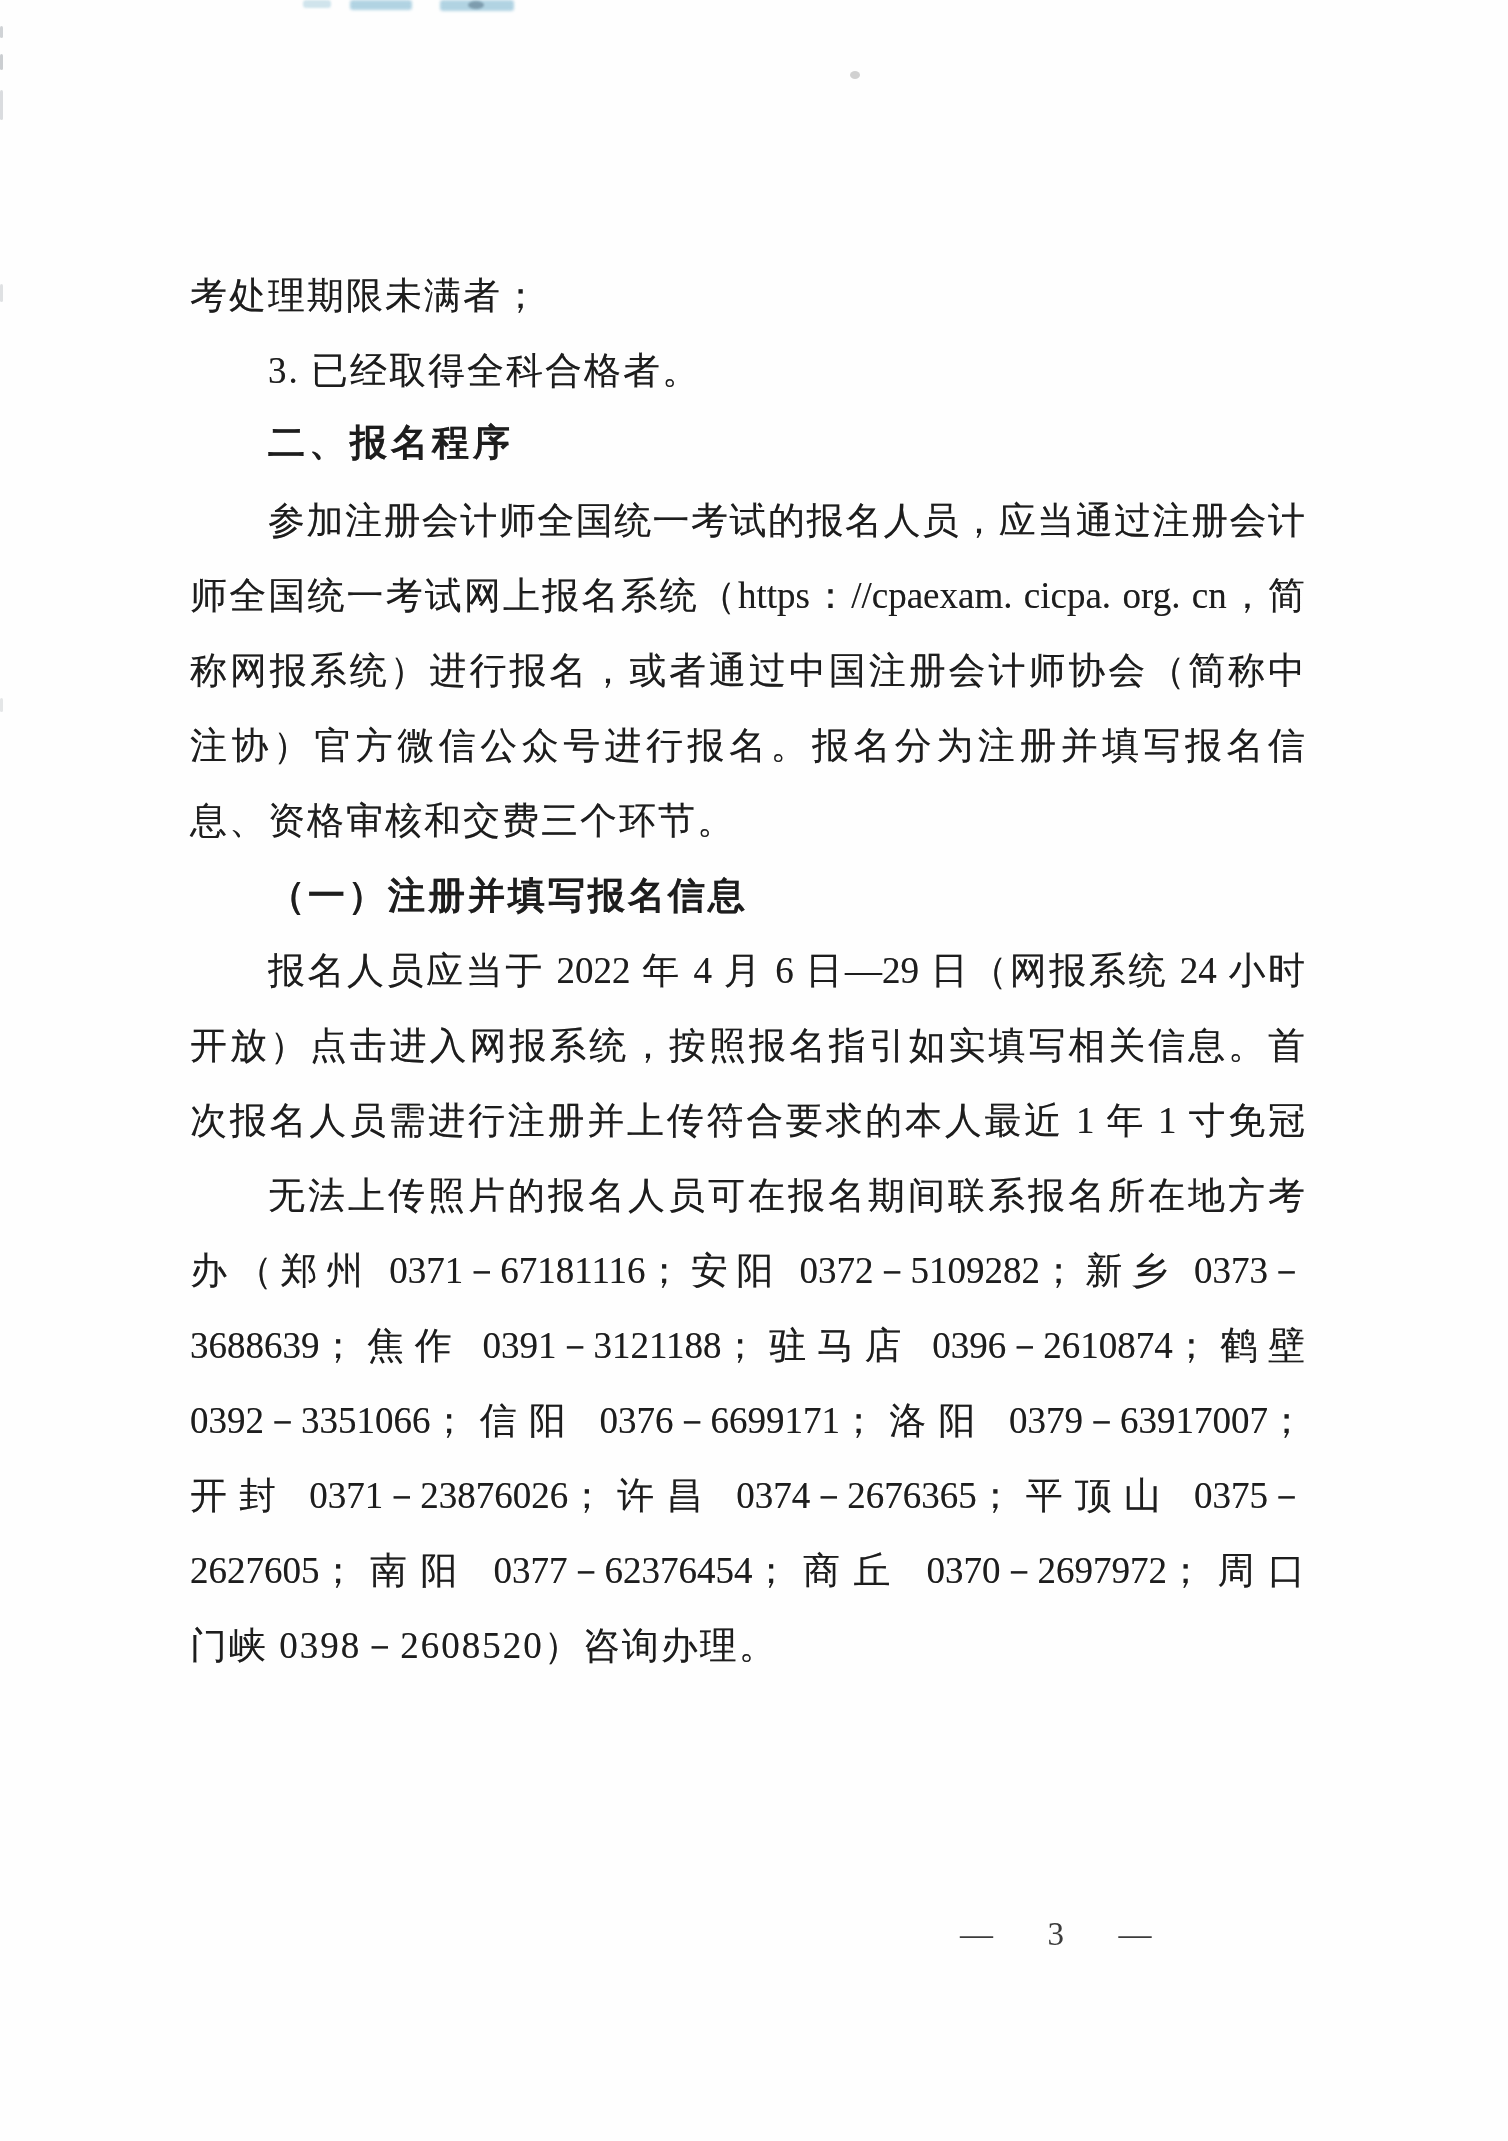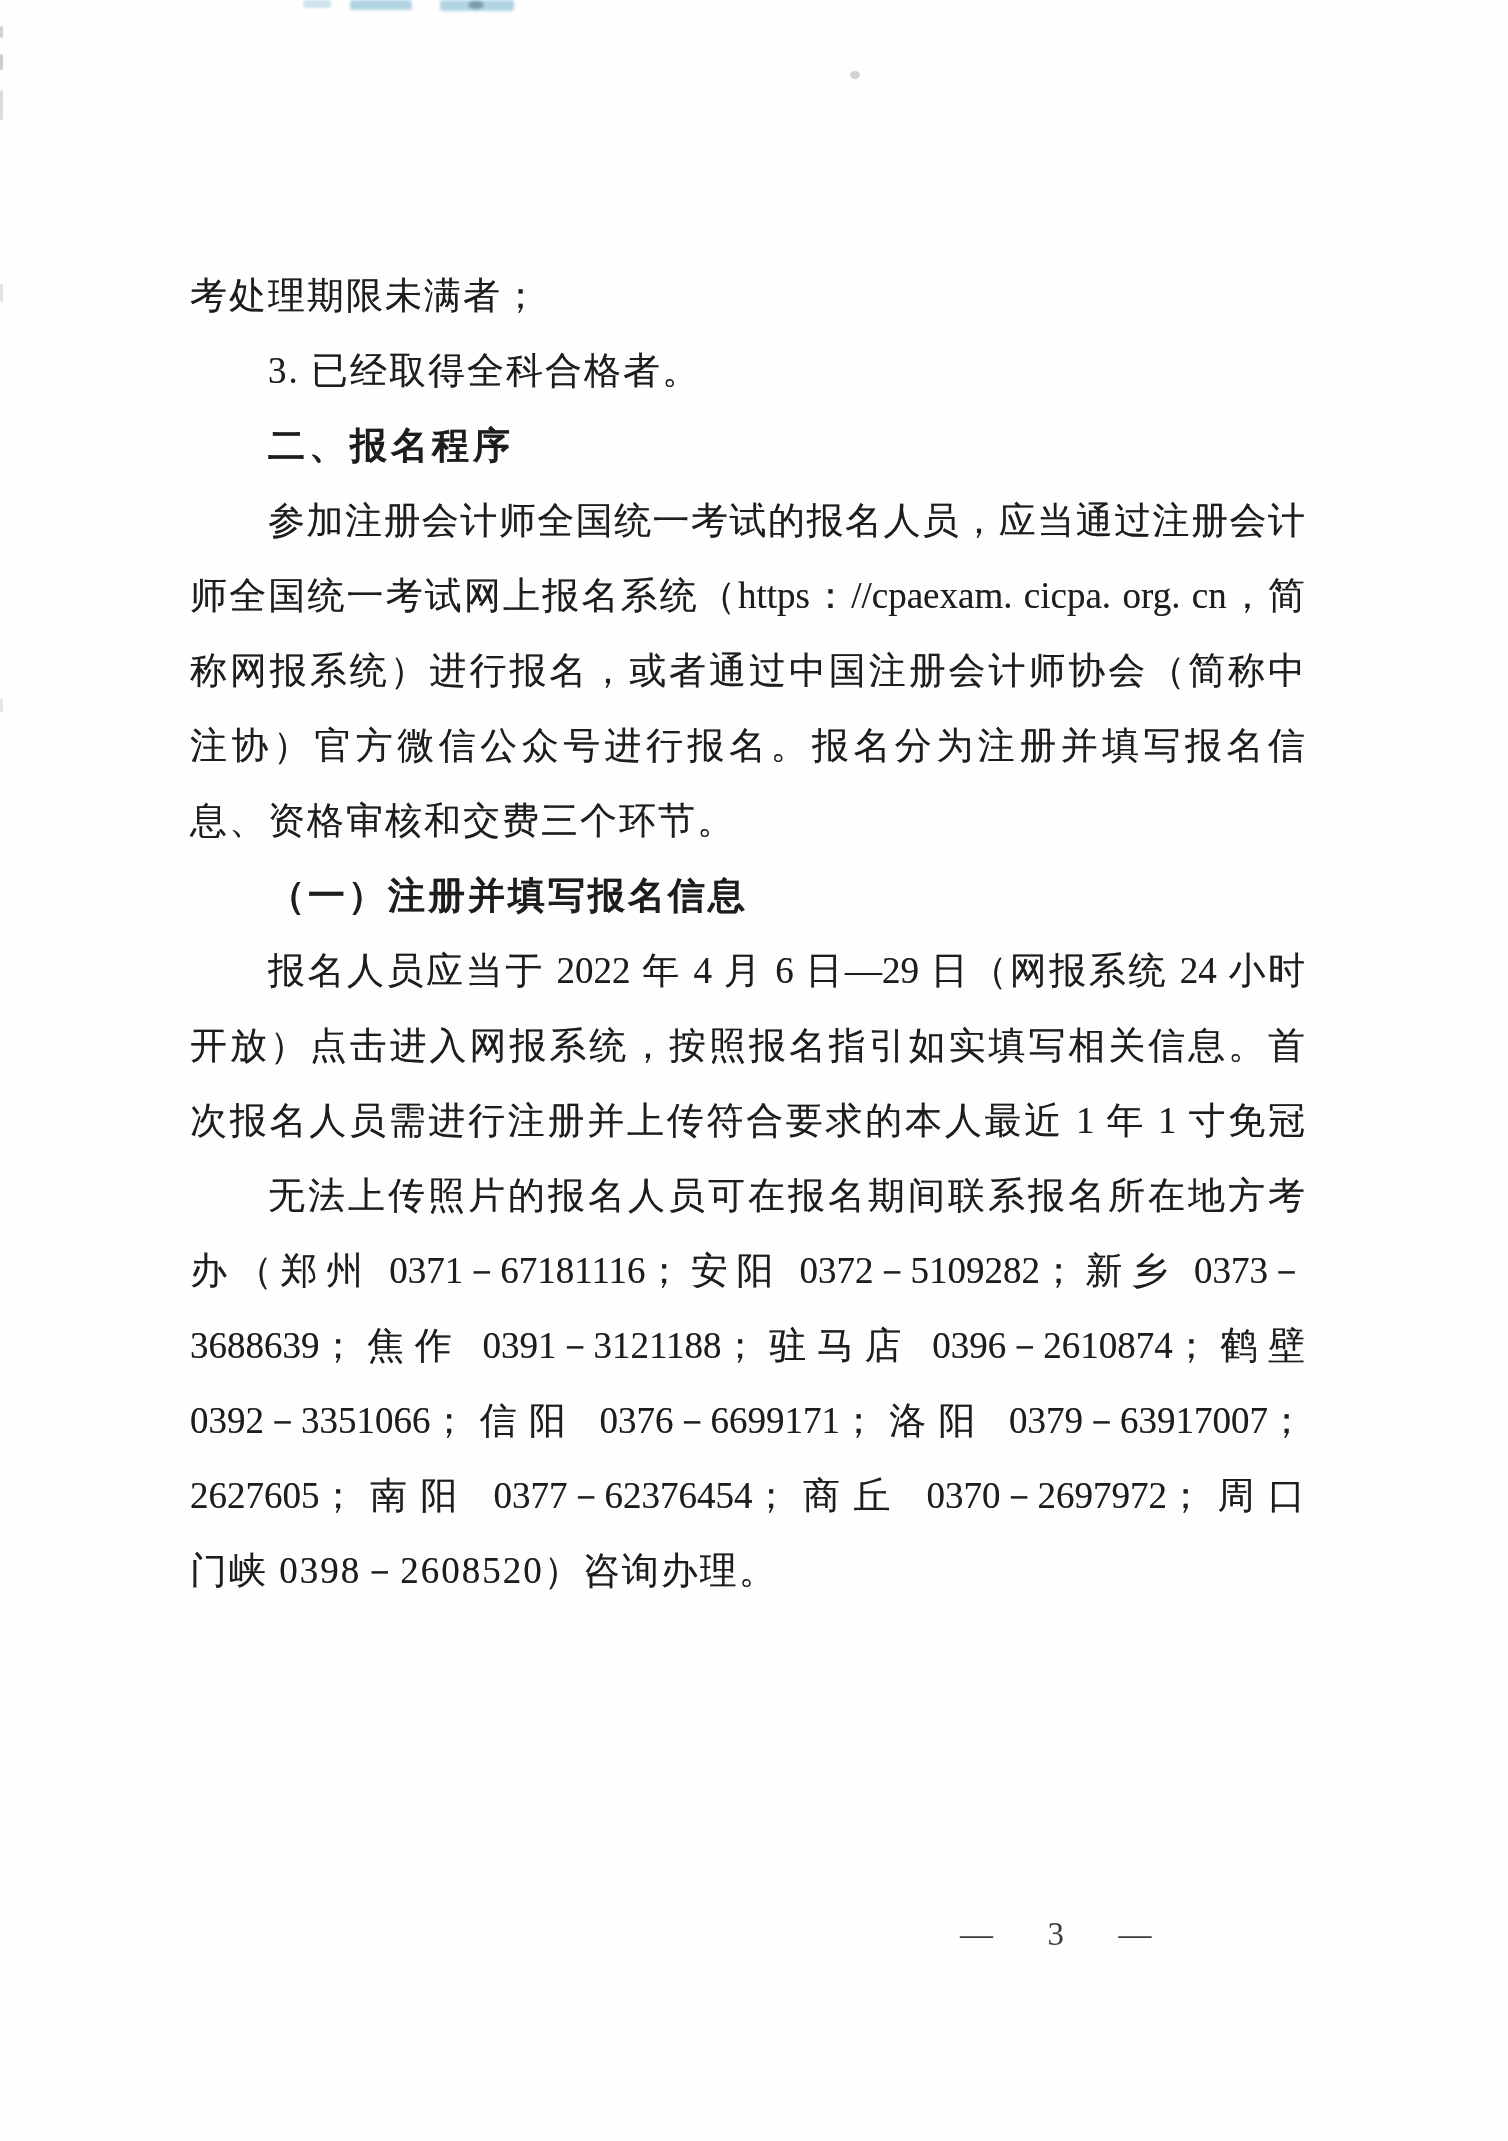--- a/index.html
+++ b/index.html
@@ -41,7 +41,7 @@
   .ln.indent { padding-left: 78px; }
   .ln.justify.indent { padding-left: 78px; }
   .heading-hei {
-    font-family: Liberation Serif, serif;
+    font-family: Liberation Mono, monospace;
     font-weight: 700;
     letter-spacing: 4px !important;
   }

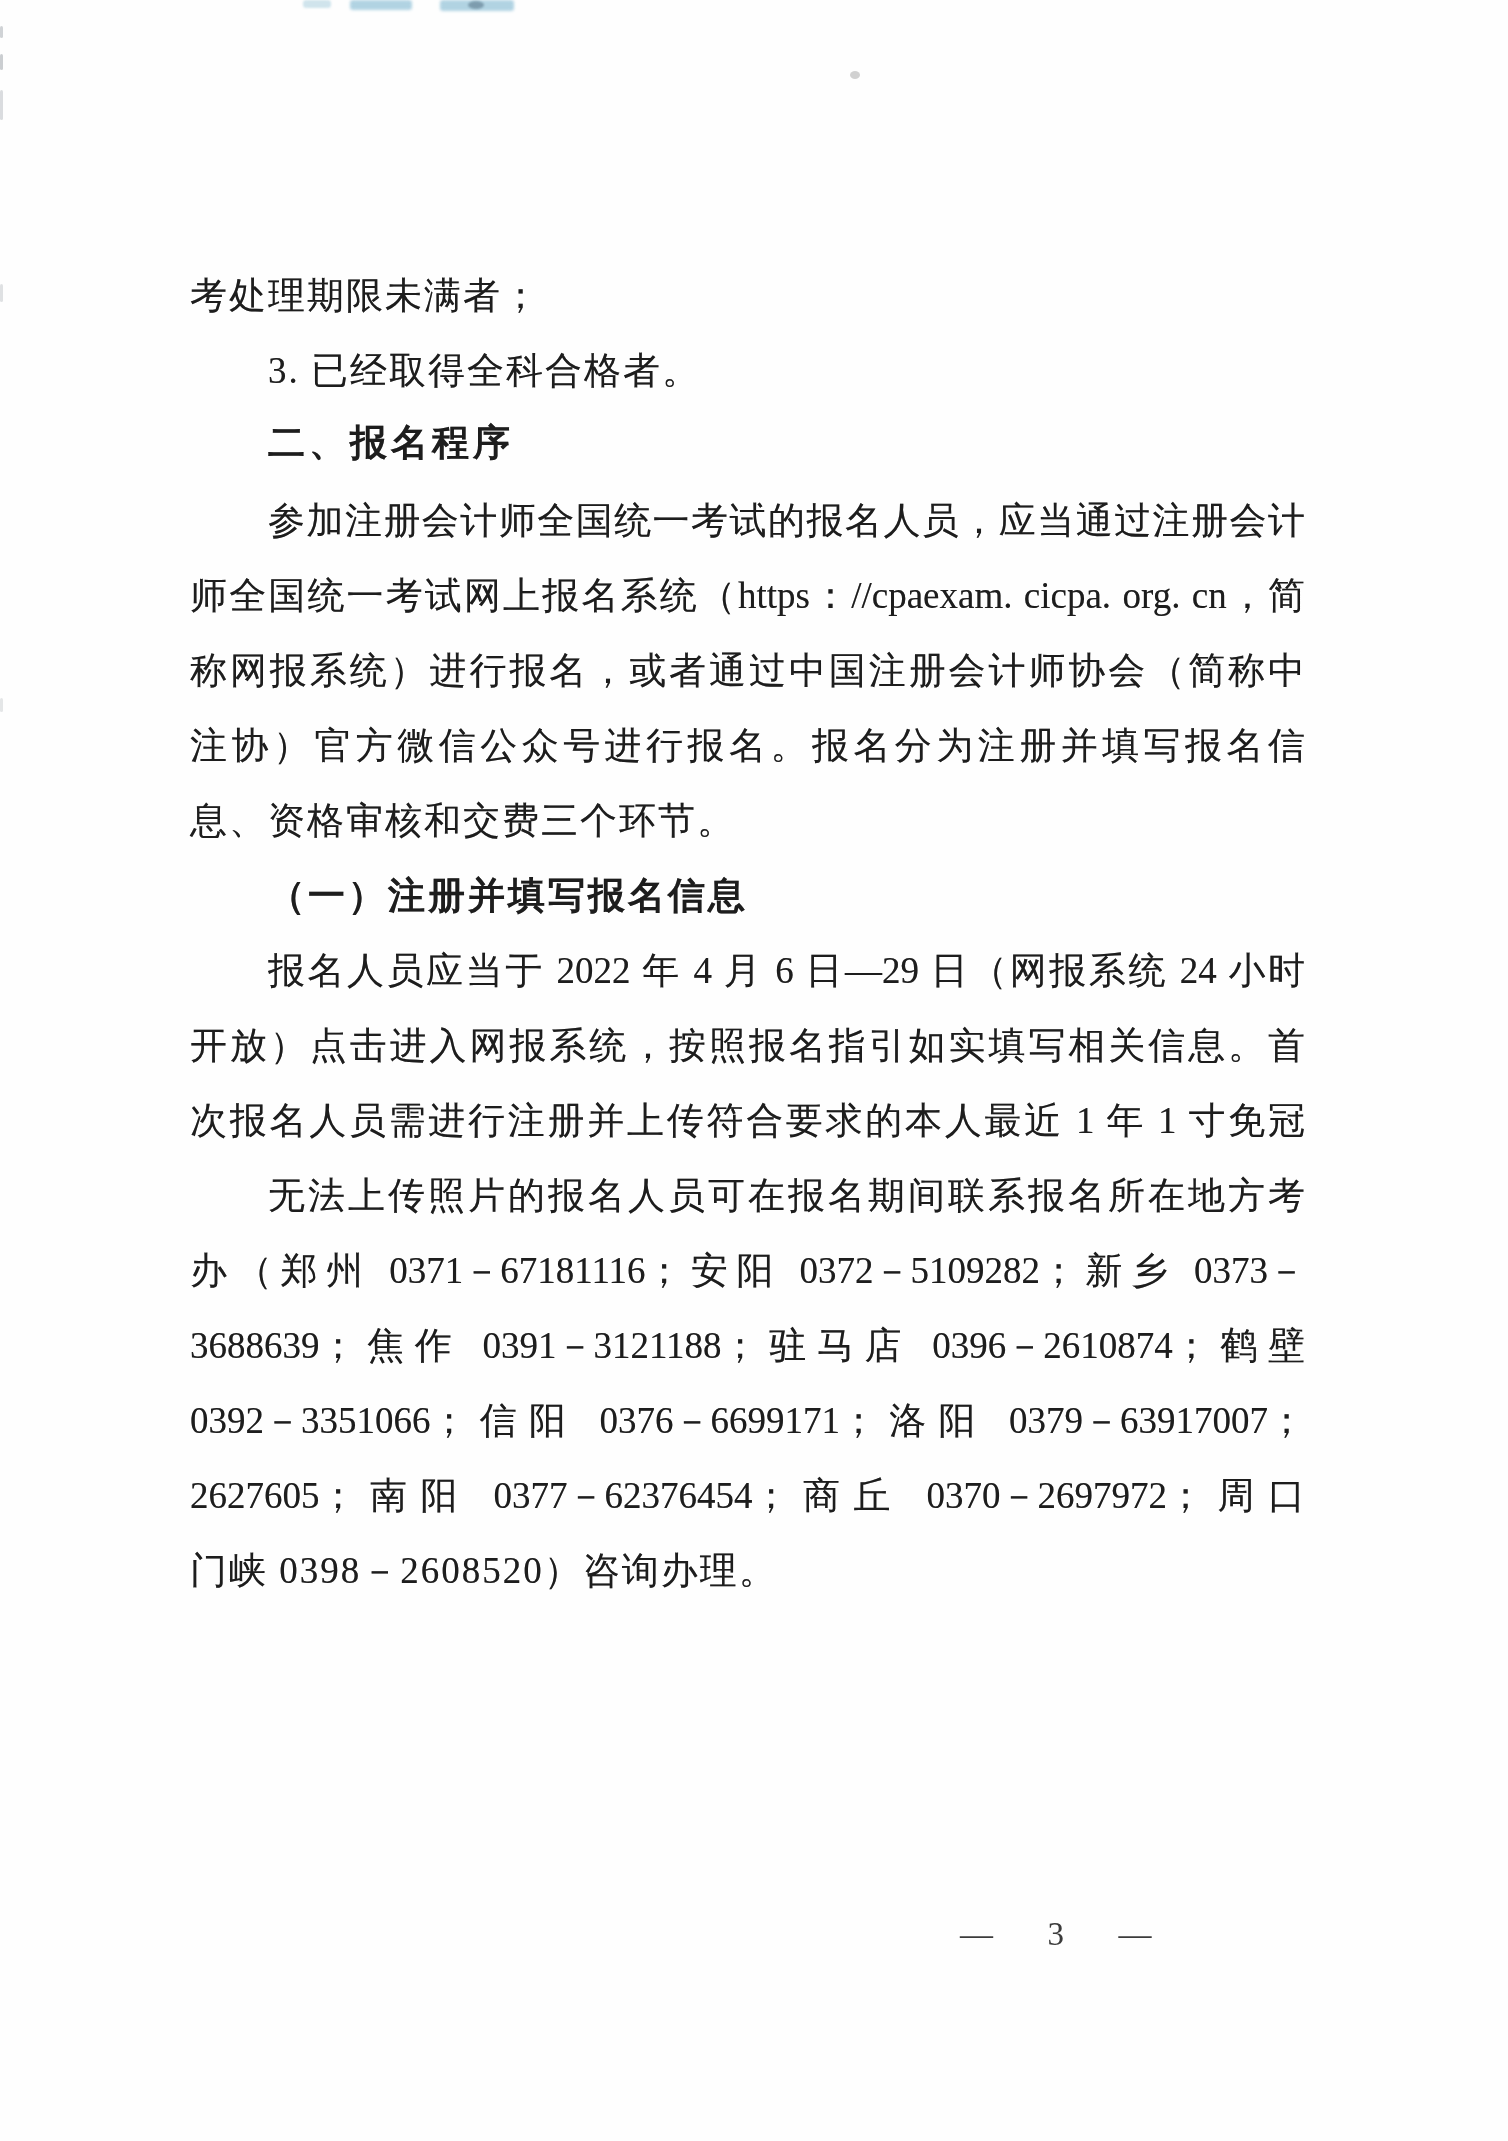--- a/index.html
+++ b/index.html
@@ -130,6 +130,7 @@
       <div class="ln justify">办（郑州 0371－67181116；安阳 0372－5109282；新乡 0373－</div>
       <div class="ln justify">3688639；焦作 0391－3121188；驻马店 0396－2610874；鹤壁</div>
       <div class="ln justify">0392－3351066；信阳 0376－6699171；洛阳 0379－63917007；</div>
+      <div class="ln justify">开封 0371－23876026；许昌 0374－2676365；平顶山 0375－</div>
       <div class="ln justify">2627605；南阳 0377－62376454；商丘 0370－2697972；周口</div>
       <div class="ln">门峡 0398－2608520）咨询办理。</div>
     </div>

